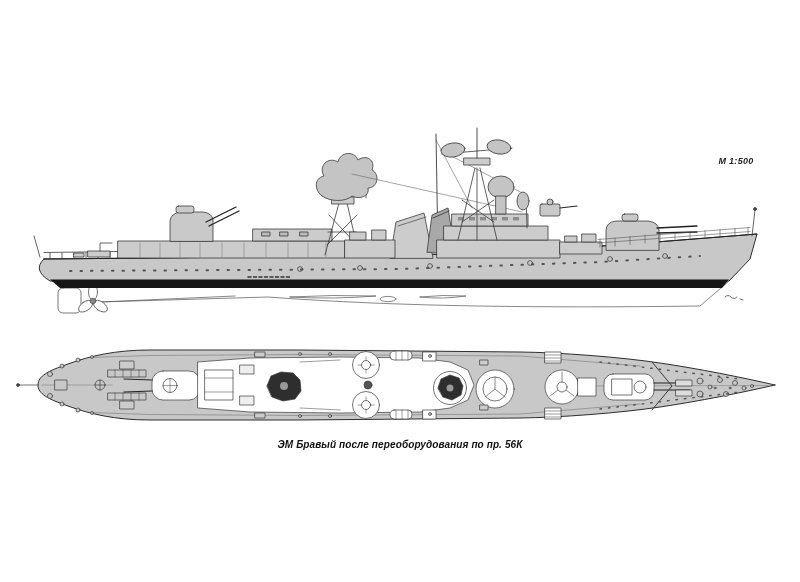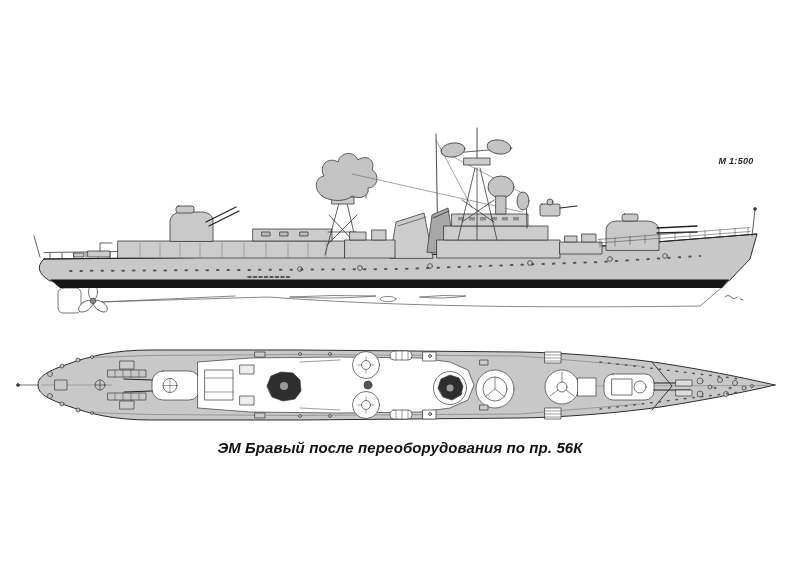--- a/index.html
+++ b/index.html
@@ -14,7 +14,7 @@
   }
   .caption{
     position:absolute;left:0;right:0;top:439px;text-align:center;
-    font-size:15px;font-weight:bold;font-style:italic;color:#111;letter-spacing:.1px;
+    font-size:10px;font-weight:bold;font-style:italic;color:#111;letter-spacing:.1px;
   }
 </style>
 </head>

